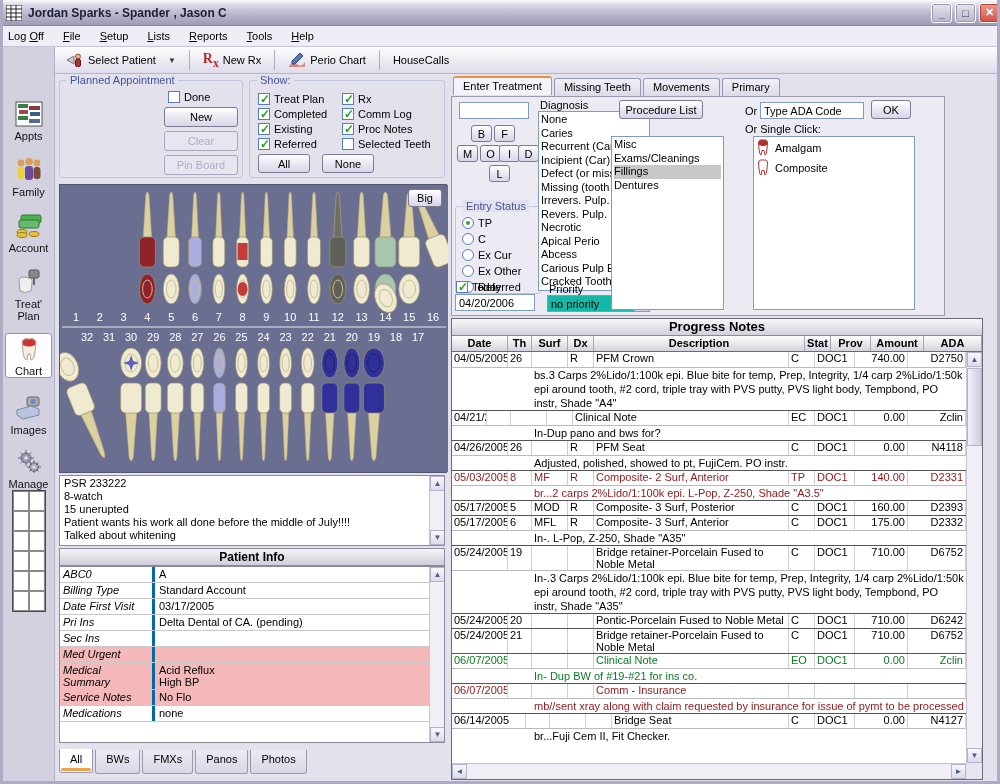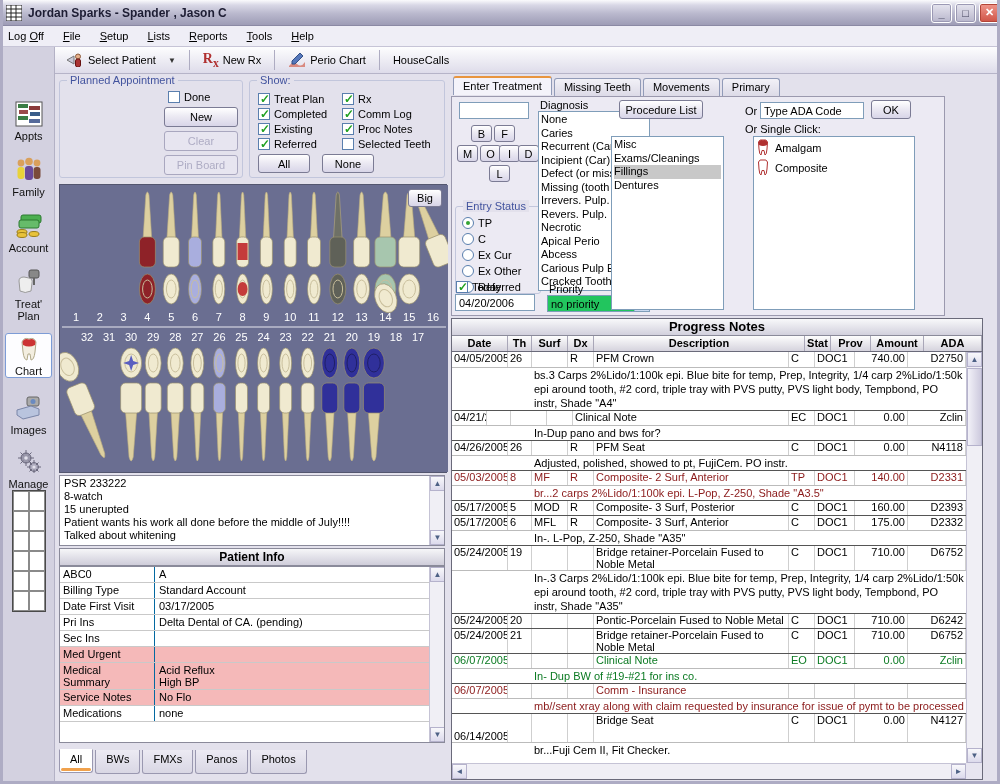--- a/index.html
+++ b/index.html
@@ -97,7 +97,7 @@
   .lbitem.sel { background:#c8c8c8; }
   .surfbtn { position:absolute; width:21px; height:17px; }
 
-  .combo { position:absolute; background:#22c55e; border:1px solid #7f9db9; display:flex; align-items:center; }
+  .combo { position:absolute; background:#14b8a6; border:1px solid #7f9db9; display:flex; align-items:center; }
   .combo .cval { flex:1; padding-left:3px; }
   .combo .cbtn { width:15px; height:100%; background:linear-gradient(180deg,#f0f4fb,#c7d8ef); border-left:1px solid #9ab1cd;
     color:#33557f; font-size:8px; display:flex; align-items:center; justify-content:center; }

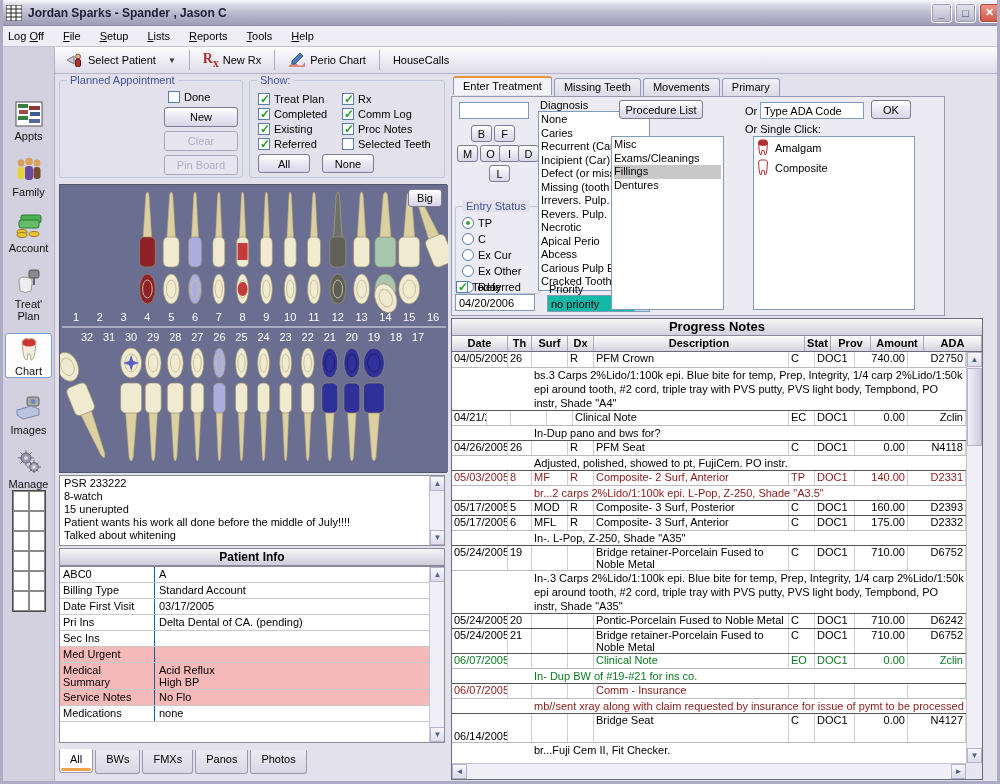--- a/index.html
+++ b/index.html
@@ -74,7 +74,7 @@
     background:linear-gradient(180deg,#f6f6f8,#cfcdda); border:1px solid #8a8a9a; text-align:center; font-weight:bold; font-size:12px; line-height:17px; }
   .pinfotable { position:absolute; left:56px; top:566px; width:386px; height:177px; background:#fff; border:1px solid #8a8a9a; overflow:hidden; }
   .pirow { display:flex; border-bottom:1px solid #c9c9c9; min-height:16px; }
-  .pirow .pl { width:95px; flex:none; padding:1px 3px; border-right:1px solid #0369a1; }
+  .pirow .pl { width:95px; flex:none; padding:1px 3px; border-right:3px solid #0369a1;font-style:italic; }
   .pirow .pv { flex:1; padding:1px 4px; white-space:pre-line; }
   .pirow.pink { background:#f5b9b9; }
 

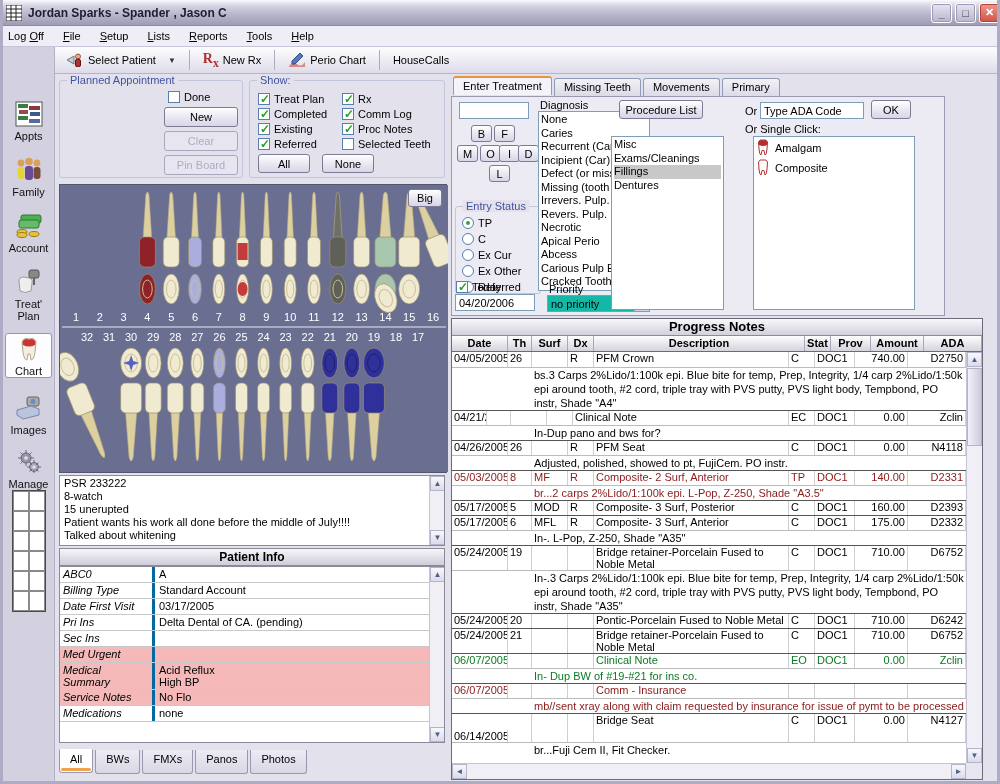--- a/index.html
+++ b/index.html
@@ -878,7 +878,7 @@
         </div>
         <div class="noterow c-maroon">mb//sent xray along with claim requested by insurance for issue of pymt to be processed</div>
         <div class="procrow c-black">
-          <div style="width: 56px; flex: 0 0 auto; margin-top: 16px;">06/14/2005</div>
+          <div style="width: 74px; flex: 0 0 auto;">06/14/2005</div>
           <div style="width: 24px; flex: 0 0 auto;"></div>
           <div style="width: 36px; flex: 0 0 auto;"></div>
           <div style="width: 26px; flex: 0 0 auto;"></div>

